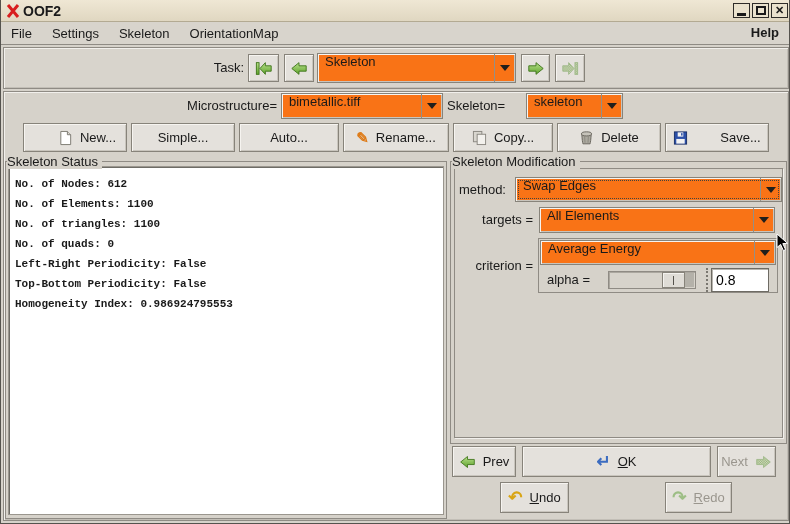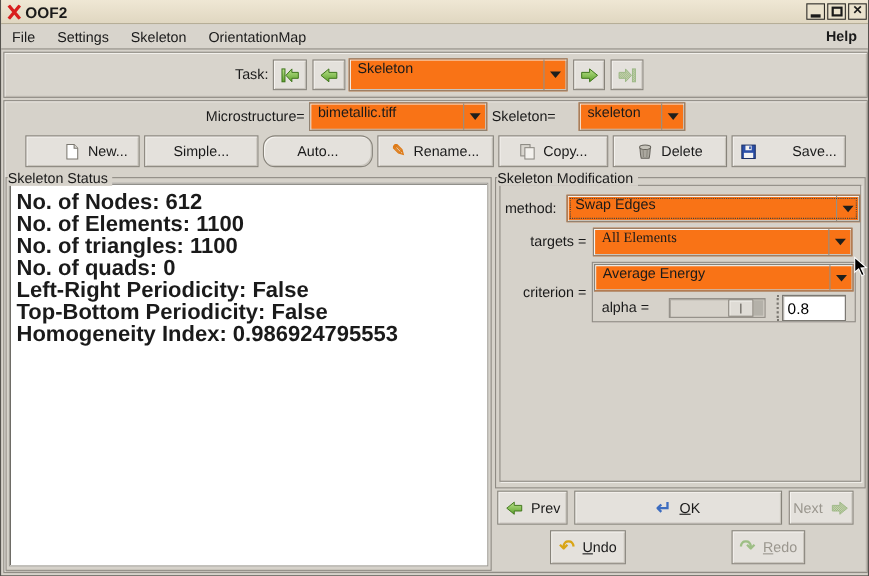--- a/index.html
+++ b/index.html
@@ -190,7 +190,7 @@
   <div class="btn" style="left:130px; top:123px; width:104px; height:29px;">
     <span>Simple...</span>
   </div>
-  <div class="btn" style="left:238px; top:123px; width:100px; height:29px;border-radius:11px;">
+  <div class="btn" style="left:238px; top:123px; width:100px; height:29px;">
     <span>Auto...</span>
   </div>
   <div class="btn" style="left:342px; top:123px; width:106px; height:29px;">

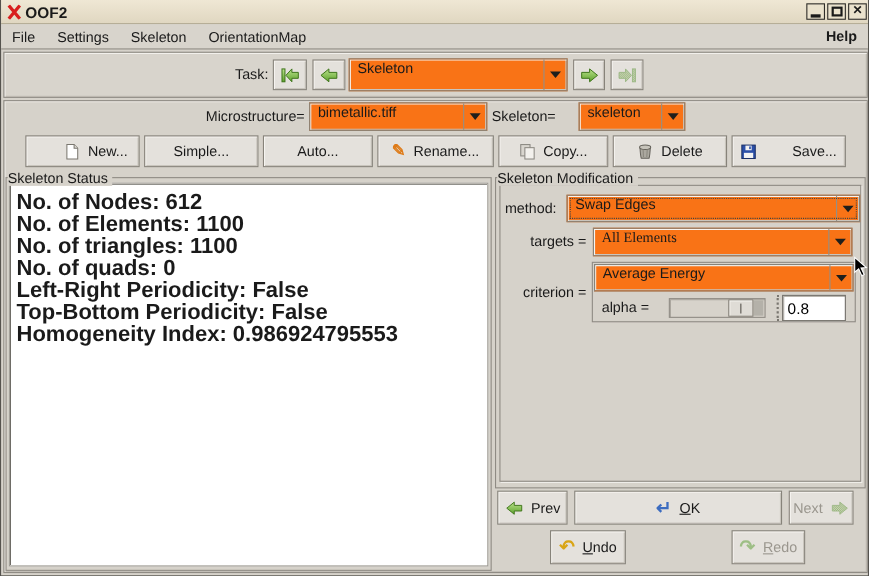--- a/index.html
+++ b/index.html
@@ -59,7 +59,7 @@
   .statusarea { position:absolute; left:7px; top:166px; width:436px; height:349px; background:#FFFFFF;
                 border:1px solid #9A968E; box-shadow:inset 1px 1px 0 #6E6C66;
                 padding:7px 0 0 6px; overflow:hidden; }
-  .statusline { font-family:Liberation Sans, sans-serif; font-weight:bold; font-size:20px;
+  .statusline { font-family:Liberation Mono, monospace; font-weight:bold; font-size:11px;
                 line-height:20px; white-space:pre; }
 
   .innerbox { position:absolute; left:453px; top:168px; width:329px; height:270px;

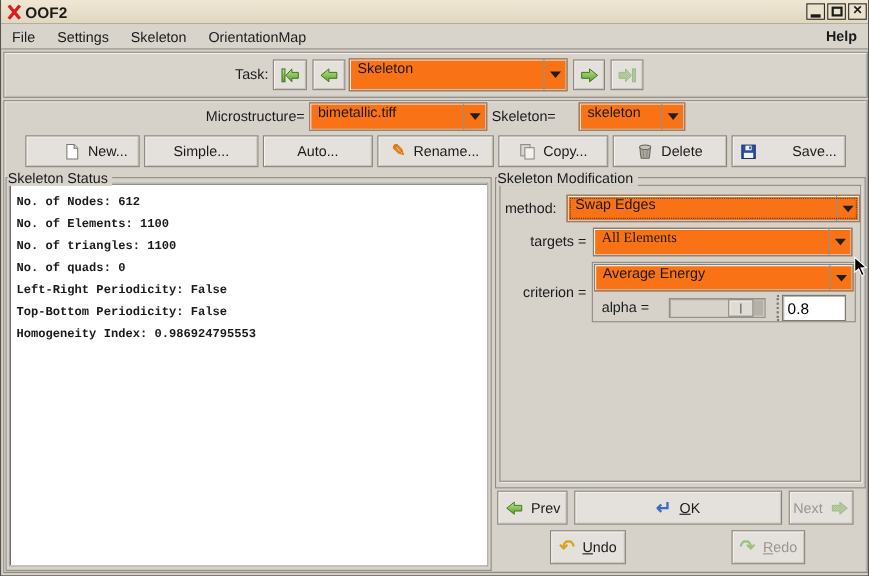--- a/index.html
+++ b/index.html
@@ -248,7 +248,7 @@
   </div>
 
   <span class="label-r" style="left:440px; top:207px; width:92px; line-height:26px;">targets =</span>
-  <div class="combo" style="left:538px; top:207px; width:236px; height:26px;font-family:Liberation Serif, serif;">
+  <div class="combo" style="left:538px; top:207px; width:236px; height:26px;">
     <span class="combo-text">All Elements</span>
     <span class="combo-arrow">
         <span class="tri-down"></span>

